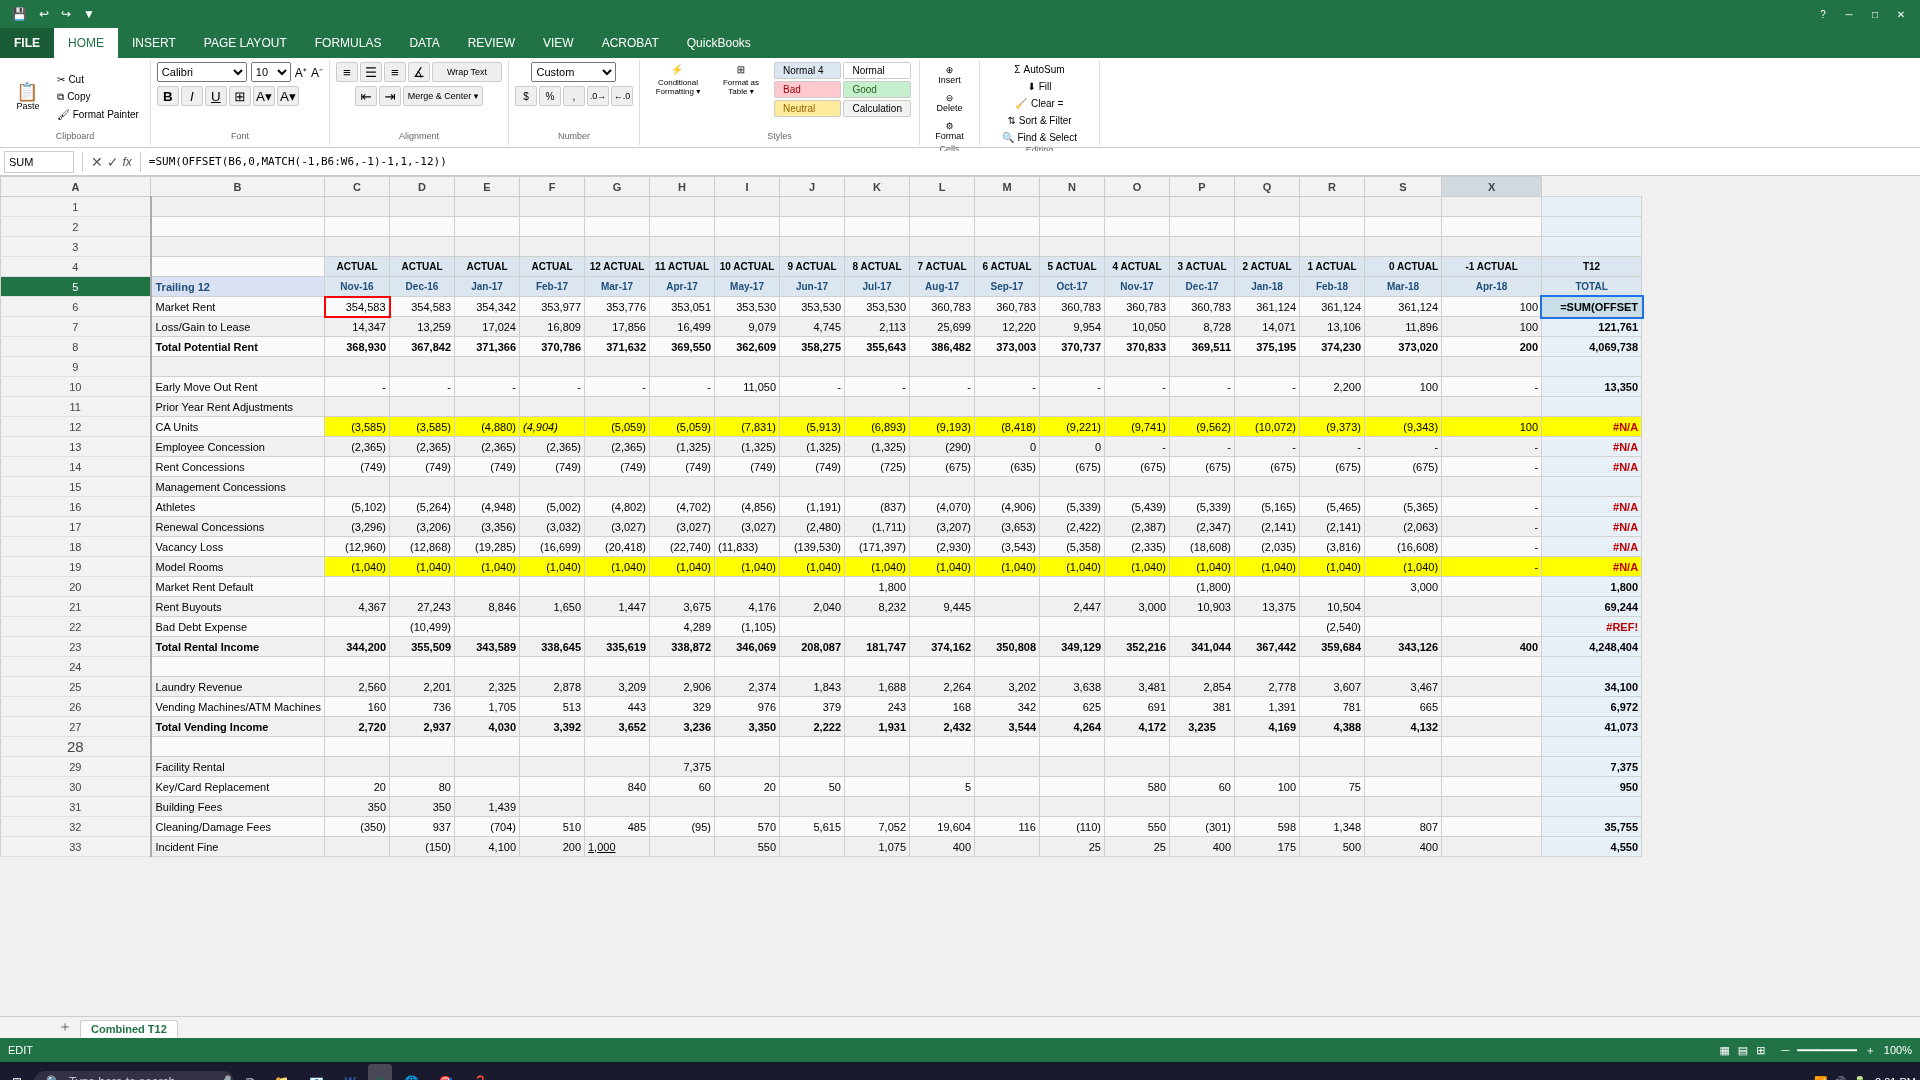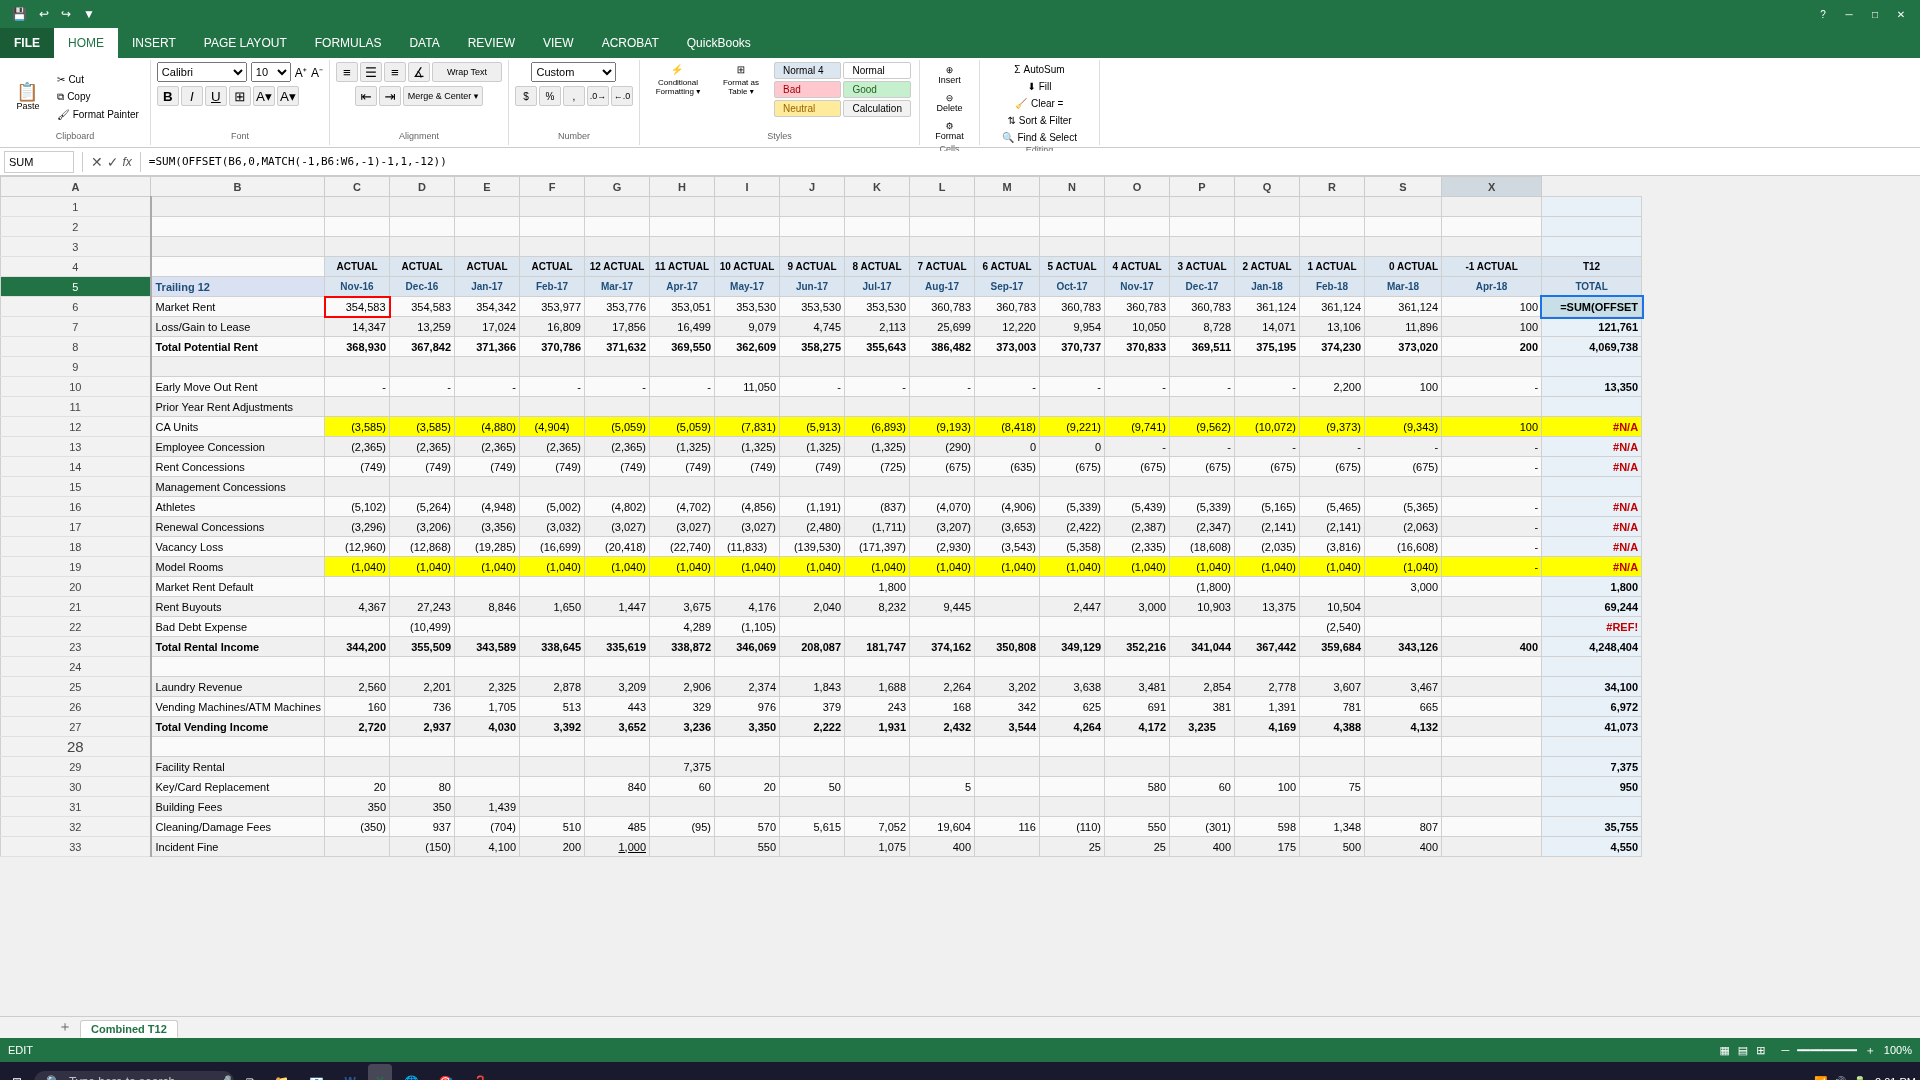--- a/index.html
+++ b/index.html
@@ -747,7 +747,7 @@
               <td style="width: 65px; text-align: right; background: rgb(255, 255, 0); color: rgb(0, 0, 0);">(3,585)</td>
               <td style="width: 65px; text-align: right; background: rgb(255, 255, 0); color: rgb(0, 0, 0);">(3,585)</td>
               <td style="width: 65px; text-align: right; background: rgb(255, 255, 0); color: rgb(0, 0, 0);">(4,880)</td>
-              <td style="width: 65px; text-align: center; background: rgb(255, 255, 0); color: rgb(0, 0, 0);">(4,904)</td>
+              <td style="width: 65px; text-align: left; background: rgb(255, 255, 0); color: rgb(0, 0, 0); font-style: italic;">(4,904)</td>
               <td style="width: 65px; text-align: right; background: rgb(255, 255, 0); color: rgb(0, 0, 0);">(5,059)</td>
               <td style="width: 65px; text-align: right; background: rgb(255, 255, 0); color: rgb(0, 0, 0);">(5,059)</td>
               <td style="width: 65px; text-align: right; background: rgb(255, 255, 0); color: rgb(0, 0, 0);">(7,831)</td>

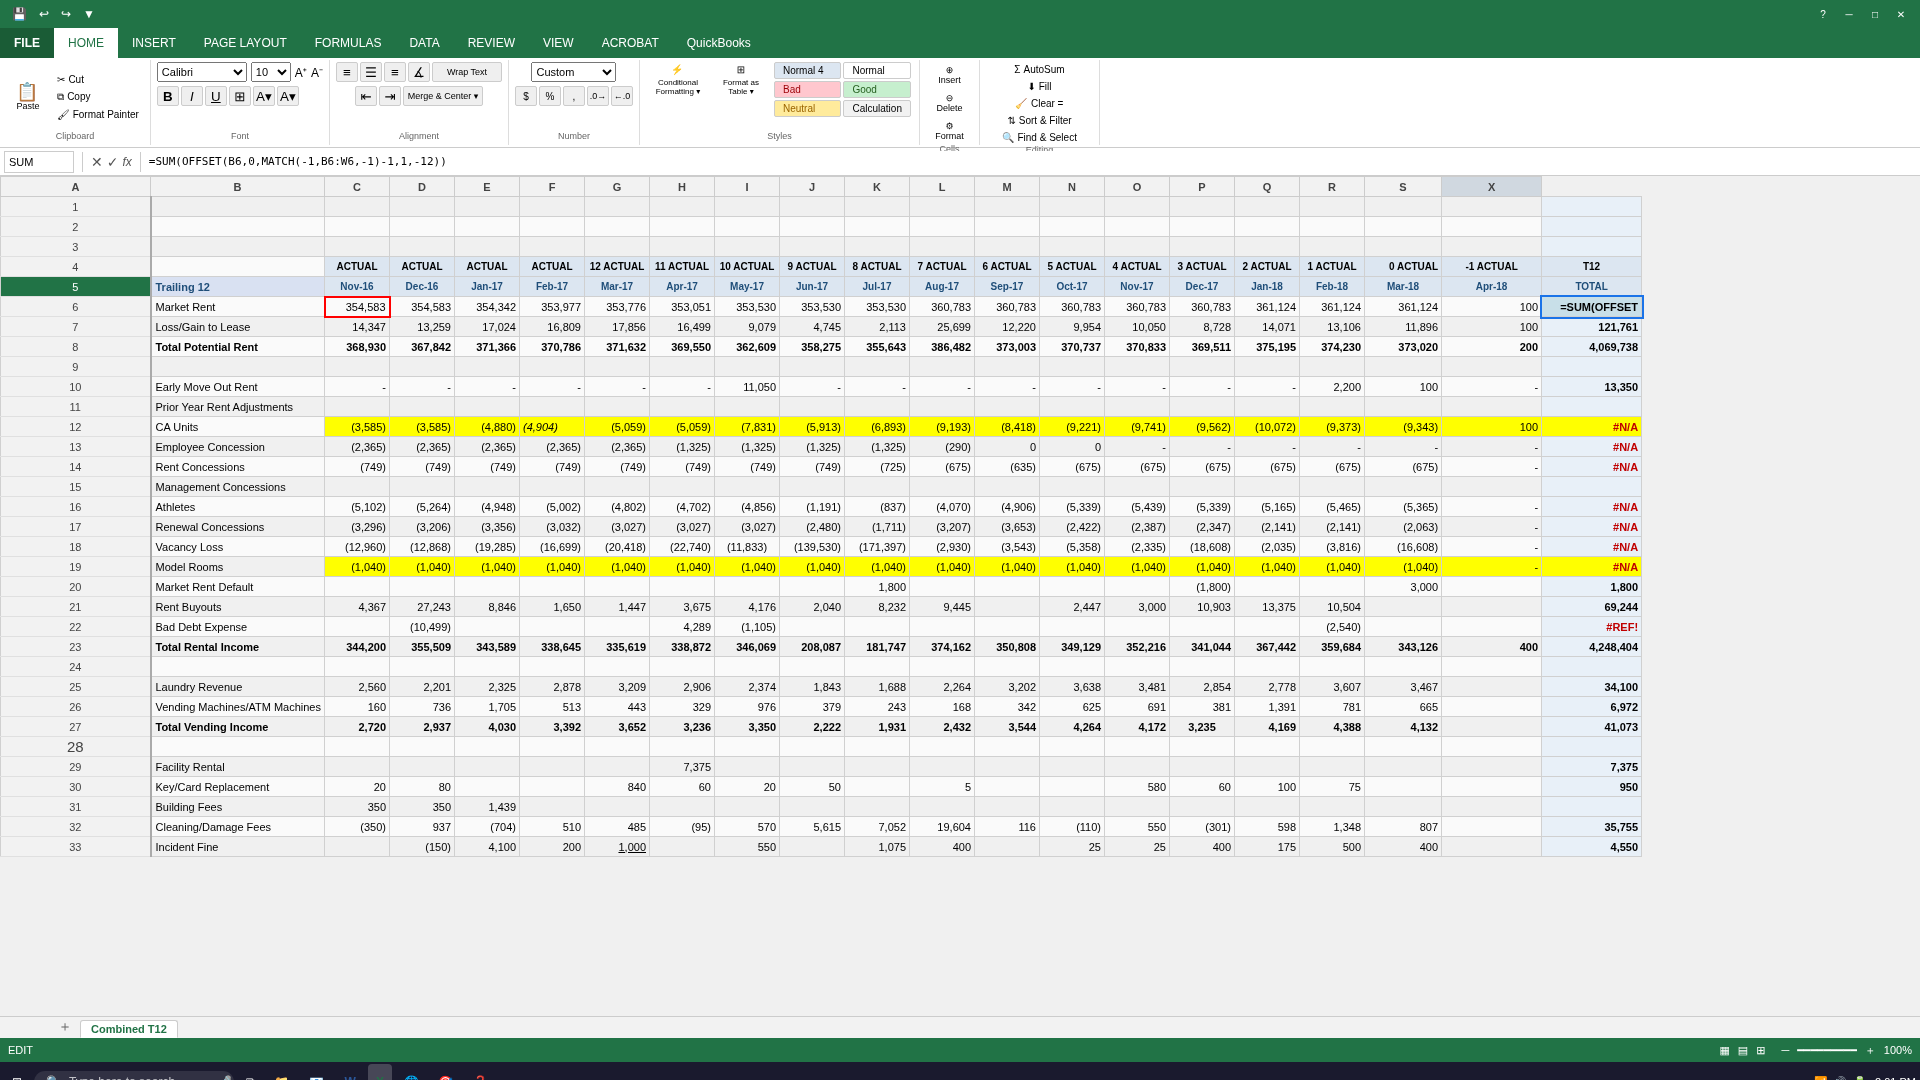--- a/index.html
+++ b/index.html
@@ -888,7 +888,7 @@
               <td style="width: 65px; text-align: right; color: rgb(0, 0, 0);">(16,699)</td>
               <td style="width: 65px; text-align: right; color: rgb(0, 0, 0);">(20,418)</td>
               <td style="width: 65px; text-align: right; color: rgb(0, 0, 0);">(22,740)</td>
-              <td style="width: 65px; text-align: center; color: rgb(0, 0, 0); margin-top: 20px;">(11,833)</td>
+              <td style="width: 65px; text-align: left; color: rgb(0, 0, 0); margin-top: 20px;">(11,833)</td>
               <td style="width: 65px; text-align: right; color: rgb(0, 0, 0);">(139,530)</td>
               <td style="width: 65px; text-align: right; color: rgb(0, 0, 0);">(171,397)</td>
               <td style="width: 65px; text-align: right; color: rgb(0, 0, 0);">(2,930)</td>

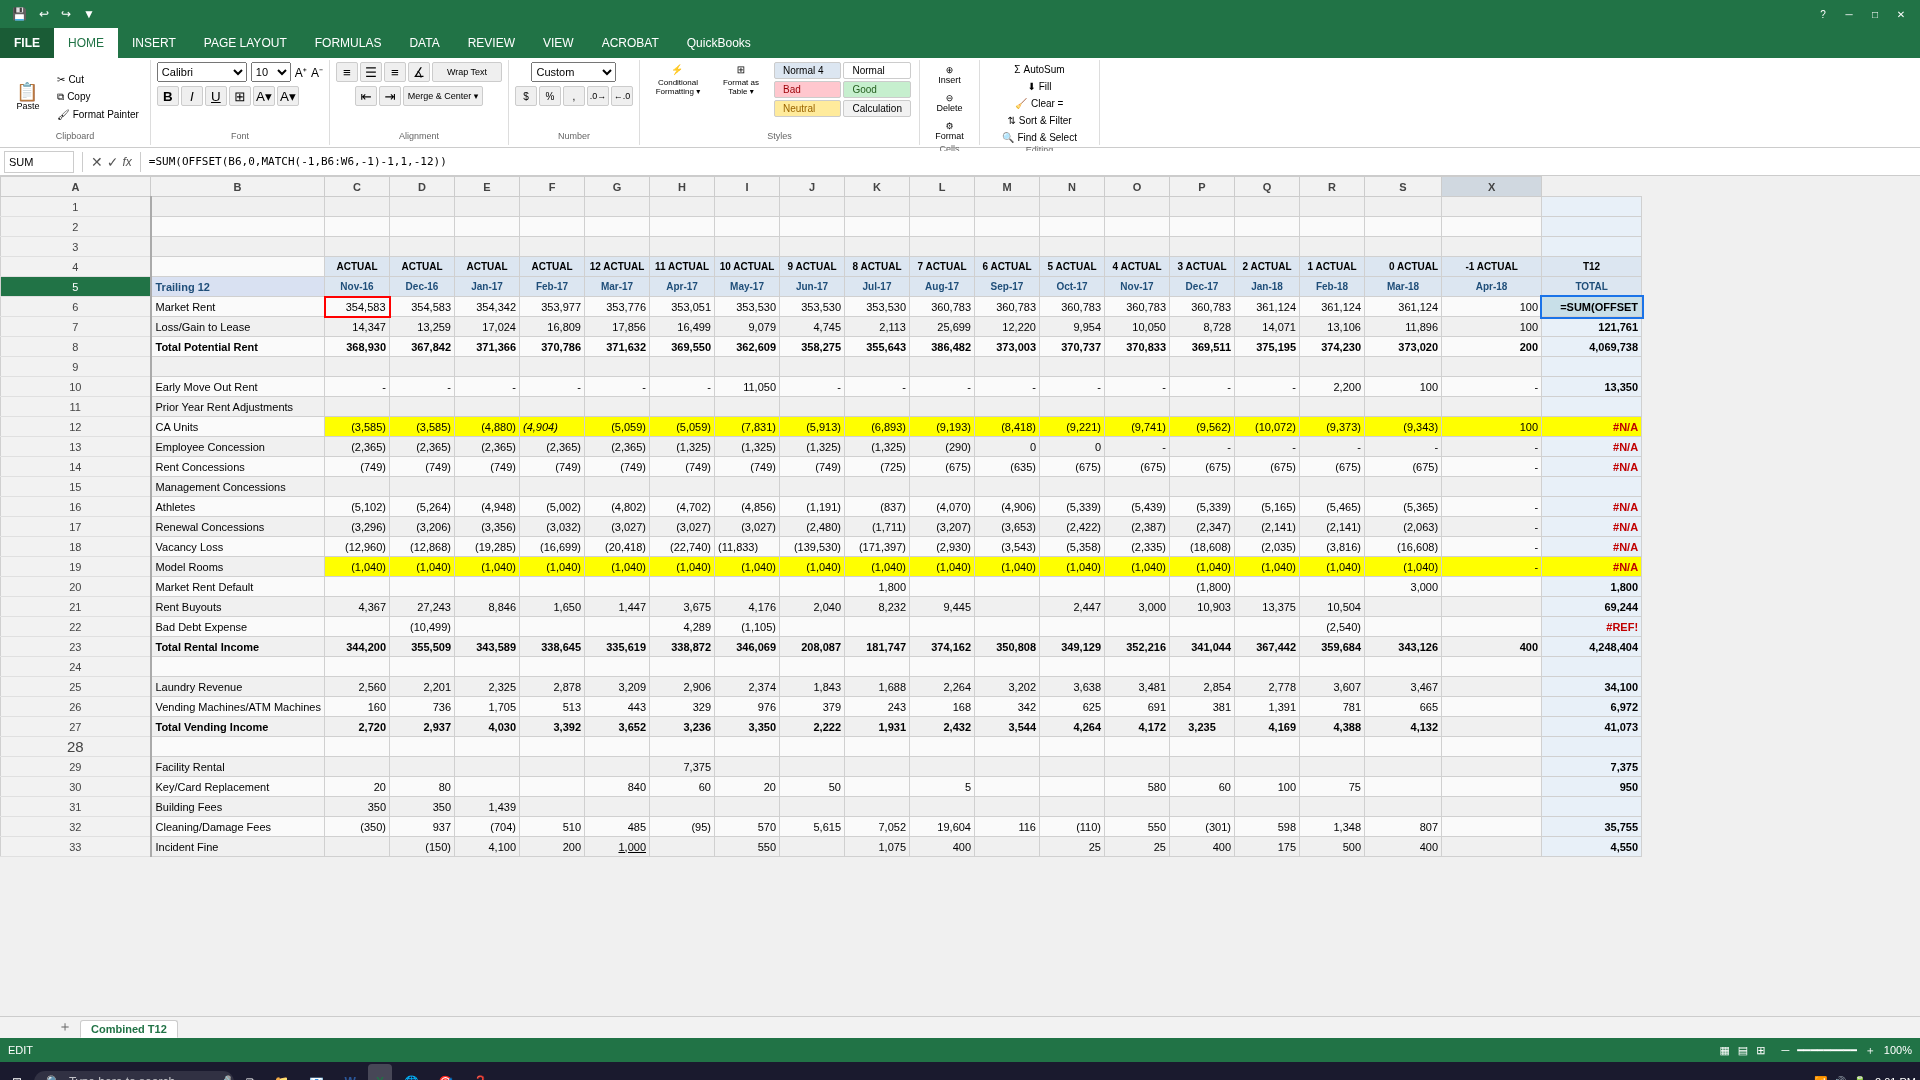--- a/index.html
+++ b/index.html
@@ -1231,7 +1231,7 @@
               <td style="width: 65px; text-align: right; color: rgb(0, 0, 0);">(150)</td>
               <td style="width: 65px; text-align: right;">4,100</td>
               <td style="width: 65px; text-align: right;">200</td>
-              <td style="width: 65px; text-align: right; text-decoration: underline;">1,000</td>
+              <td style="width: 65px; text-align: left; text-decoration: underline;">1,000</td>
               <td style="width: 65px; text-align: right;"></td>
               <td style="width: 65px; text-align: right;">550</td>
               <td style="width: 65px; text-align: right;"></td>

